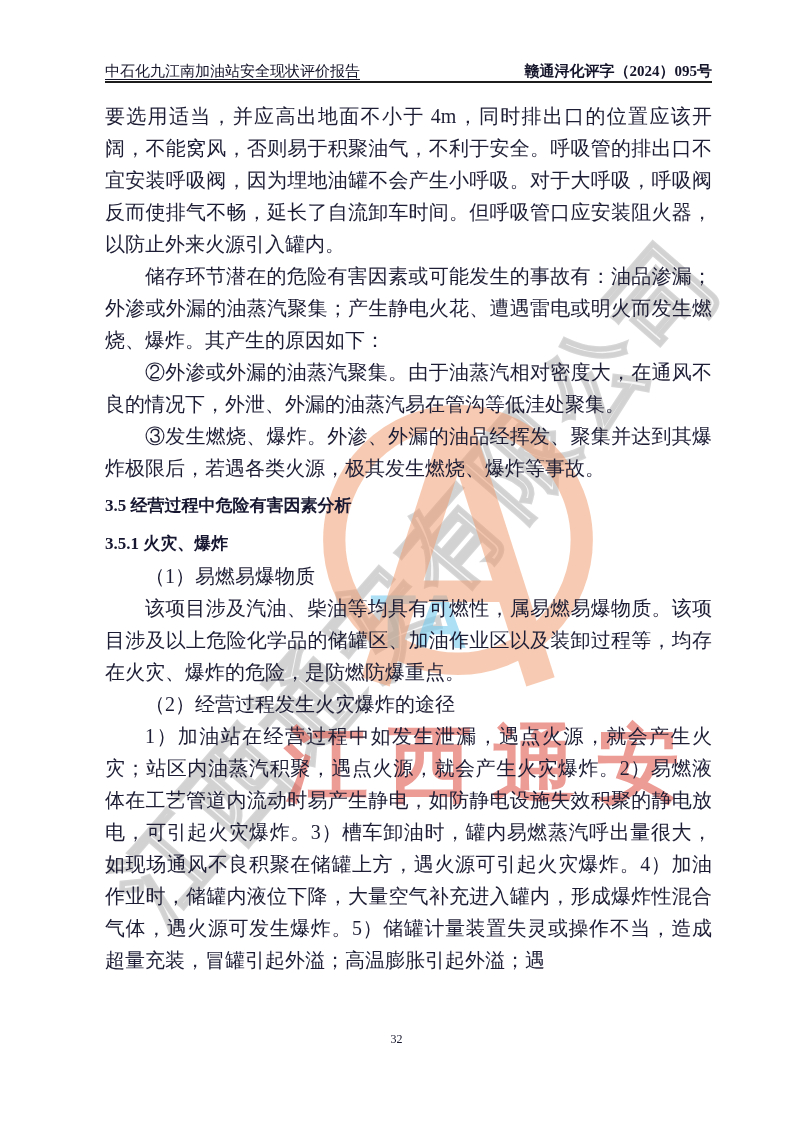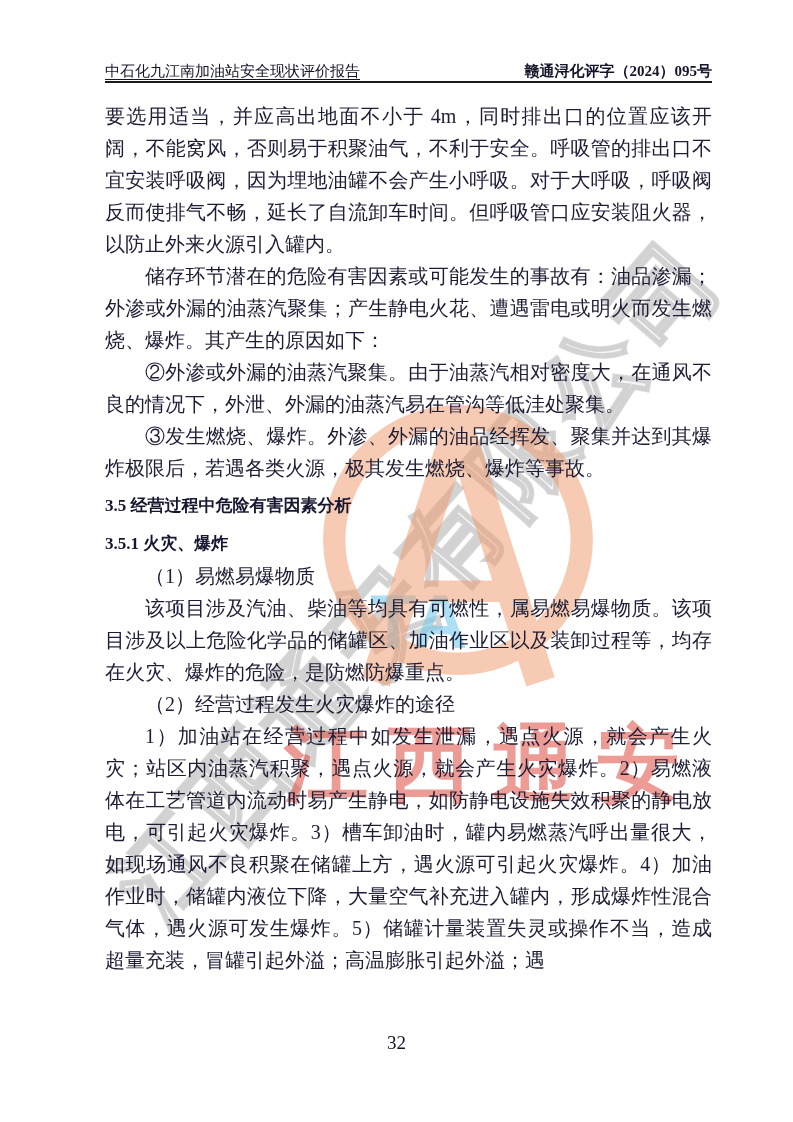--- a/index.html
+++ b/index.html
@@ -112,7 +112,7 @@
     left:0;top:1032px;
     width:793px;
     text-align:center;
-    font-size:19px;
+    font-size:12px;
     color:#14142a;
     z-index:1;
   }

